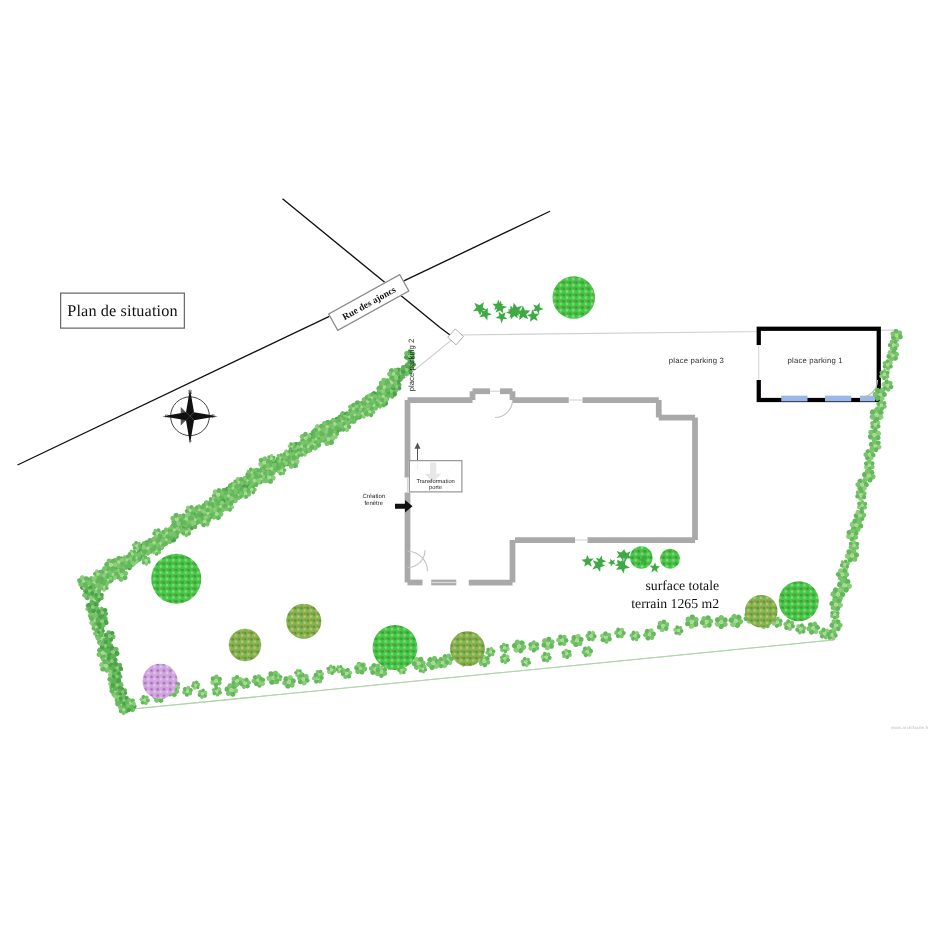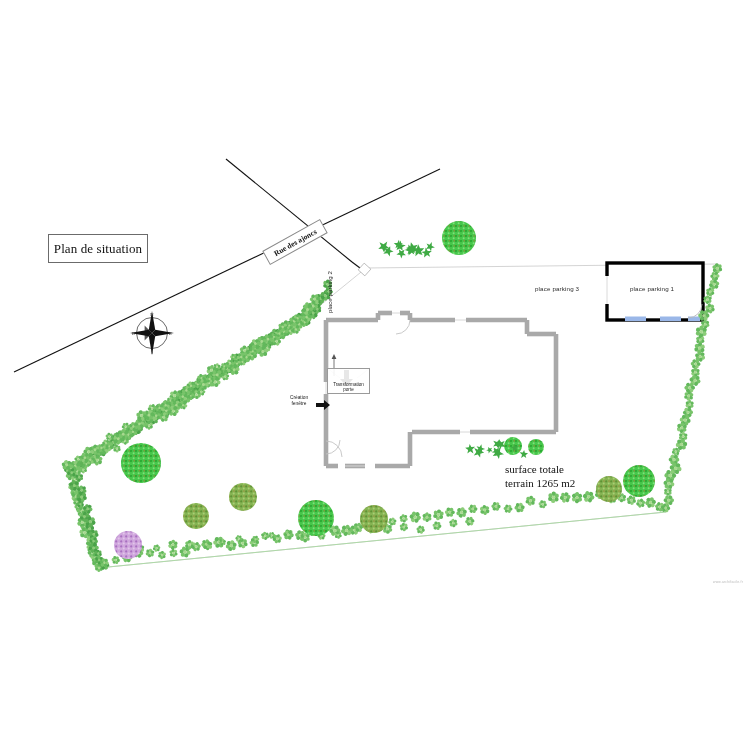--- a/index.html
+++ b/index.html
@@ -127,7 +127,7 @@
     font-family: "Liberation Serif", serif;
     font-size: 11px;
     line-height: 14px;
-    text-align: left;
+    text-align: right;
     color: #111111;
   }
   

